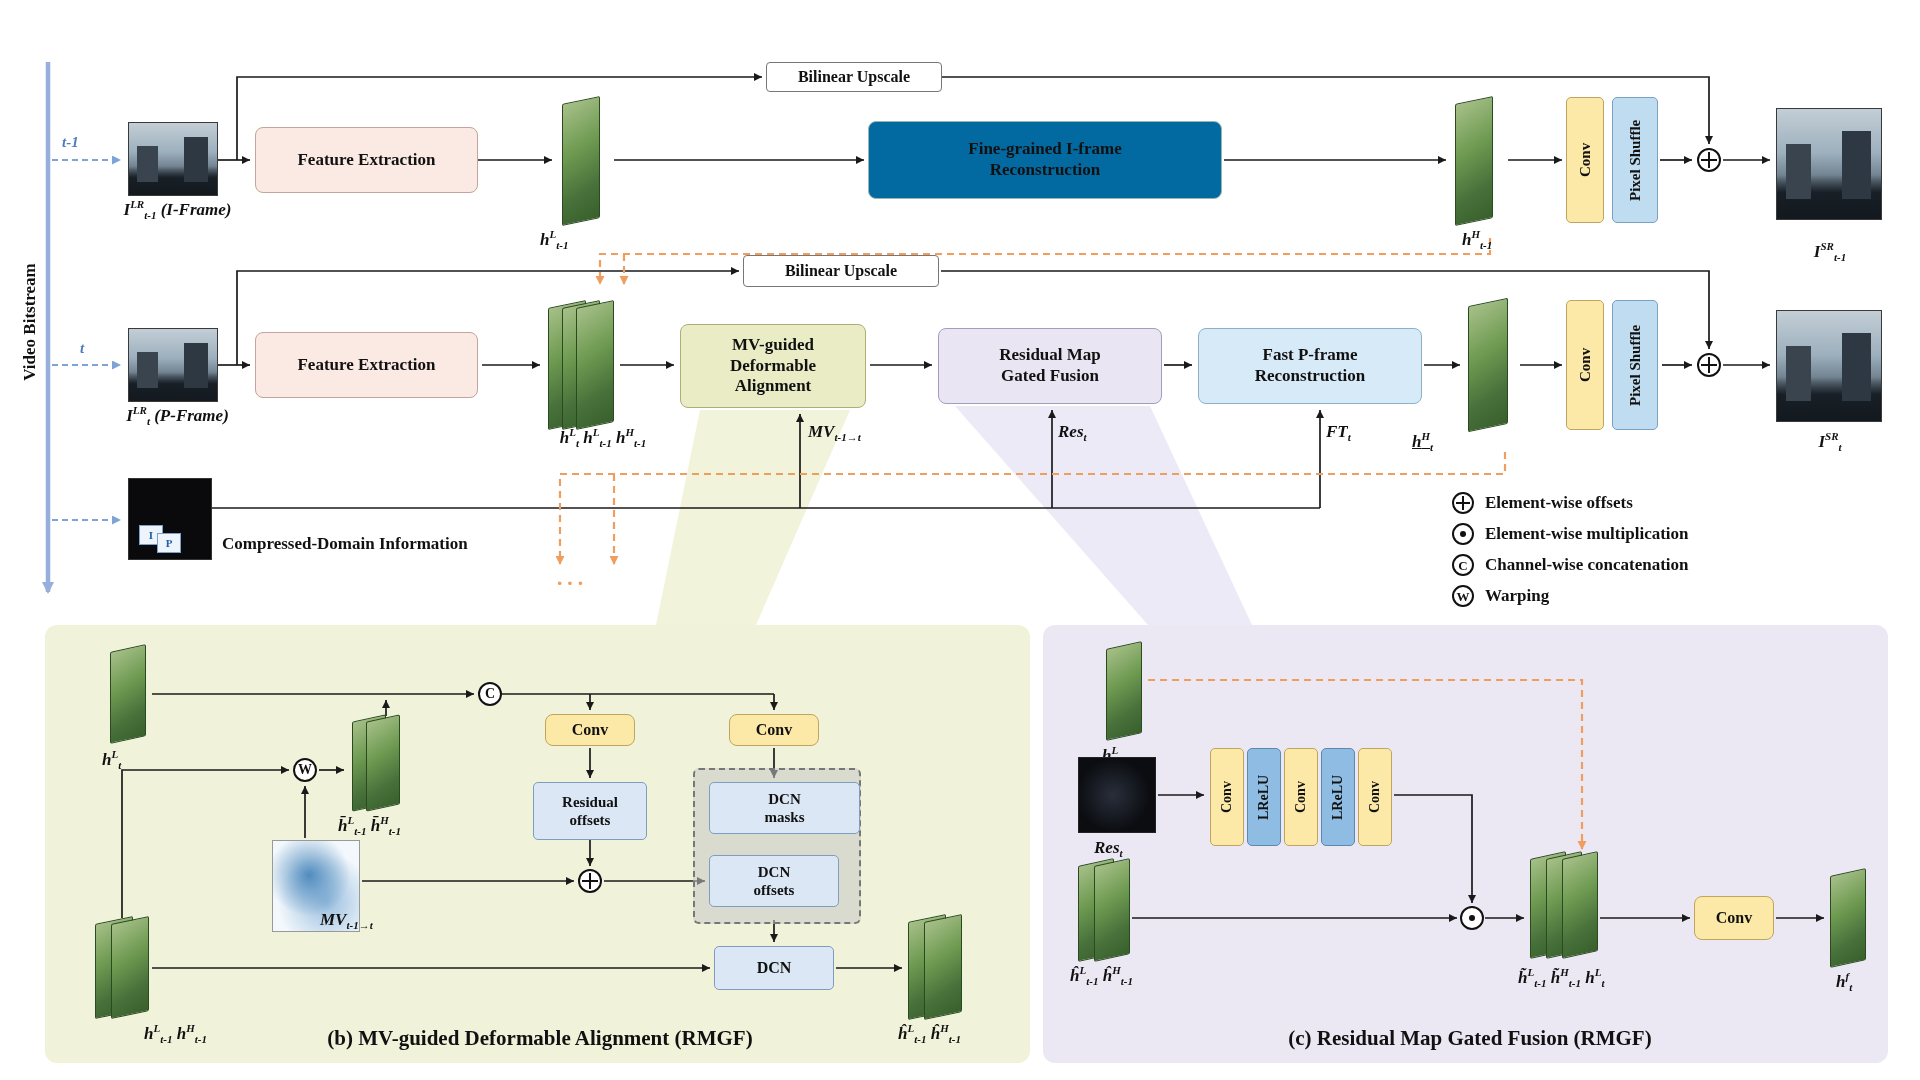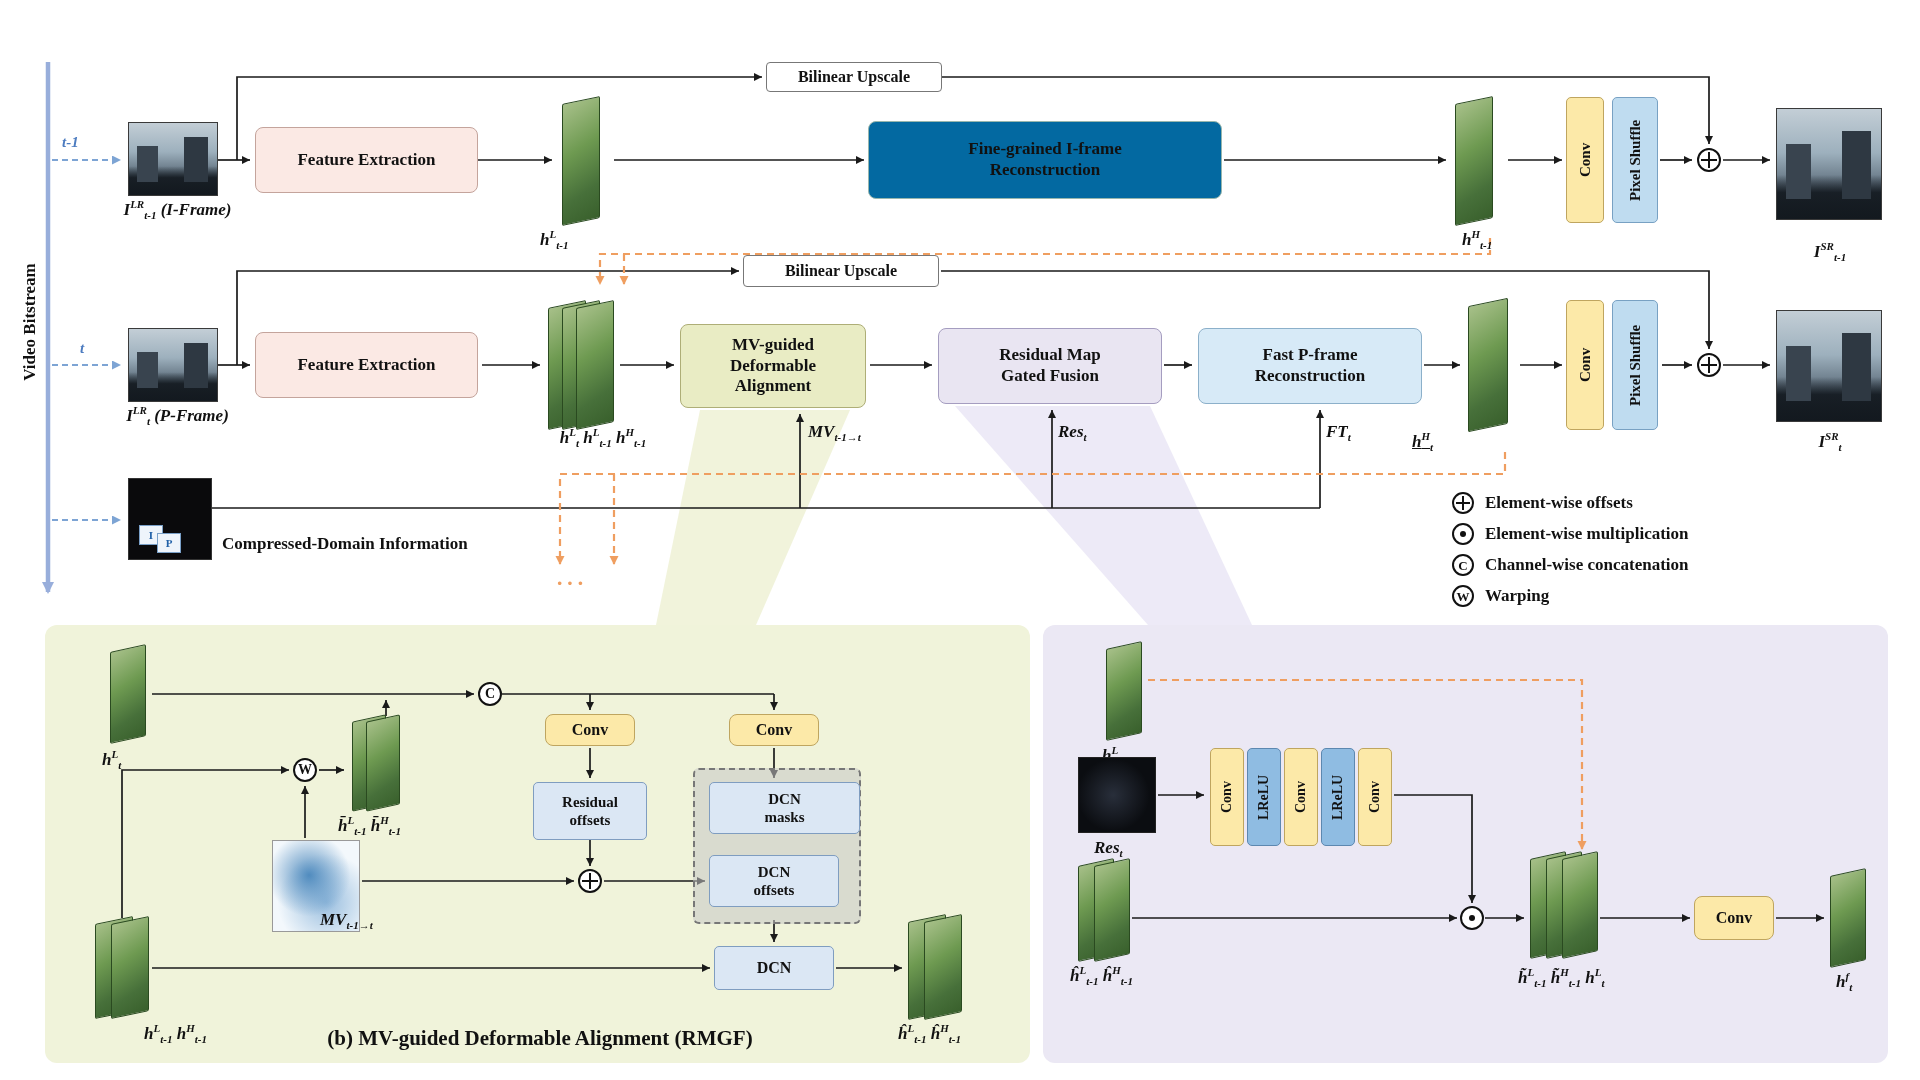--- a/index.html
+++ b/index.html
@@ -420,6 +420,7 @@
   <div class="fmap" style="left:1830px; top:872px; width:36px; height:92px;"></div>
   <div class="mlabel" style="left:1836px; top:970px;"><i>h</i><sup>f</sup><sub>t</sub></div>
 
+  <div class="panel-title" style="left:1090px; top:1026px; width:760px;">(c) Residual Map Gated Fusion (RMGF)</div>
 
 </div>
 

